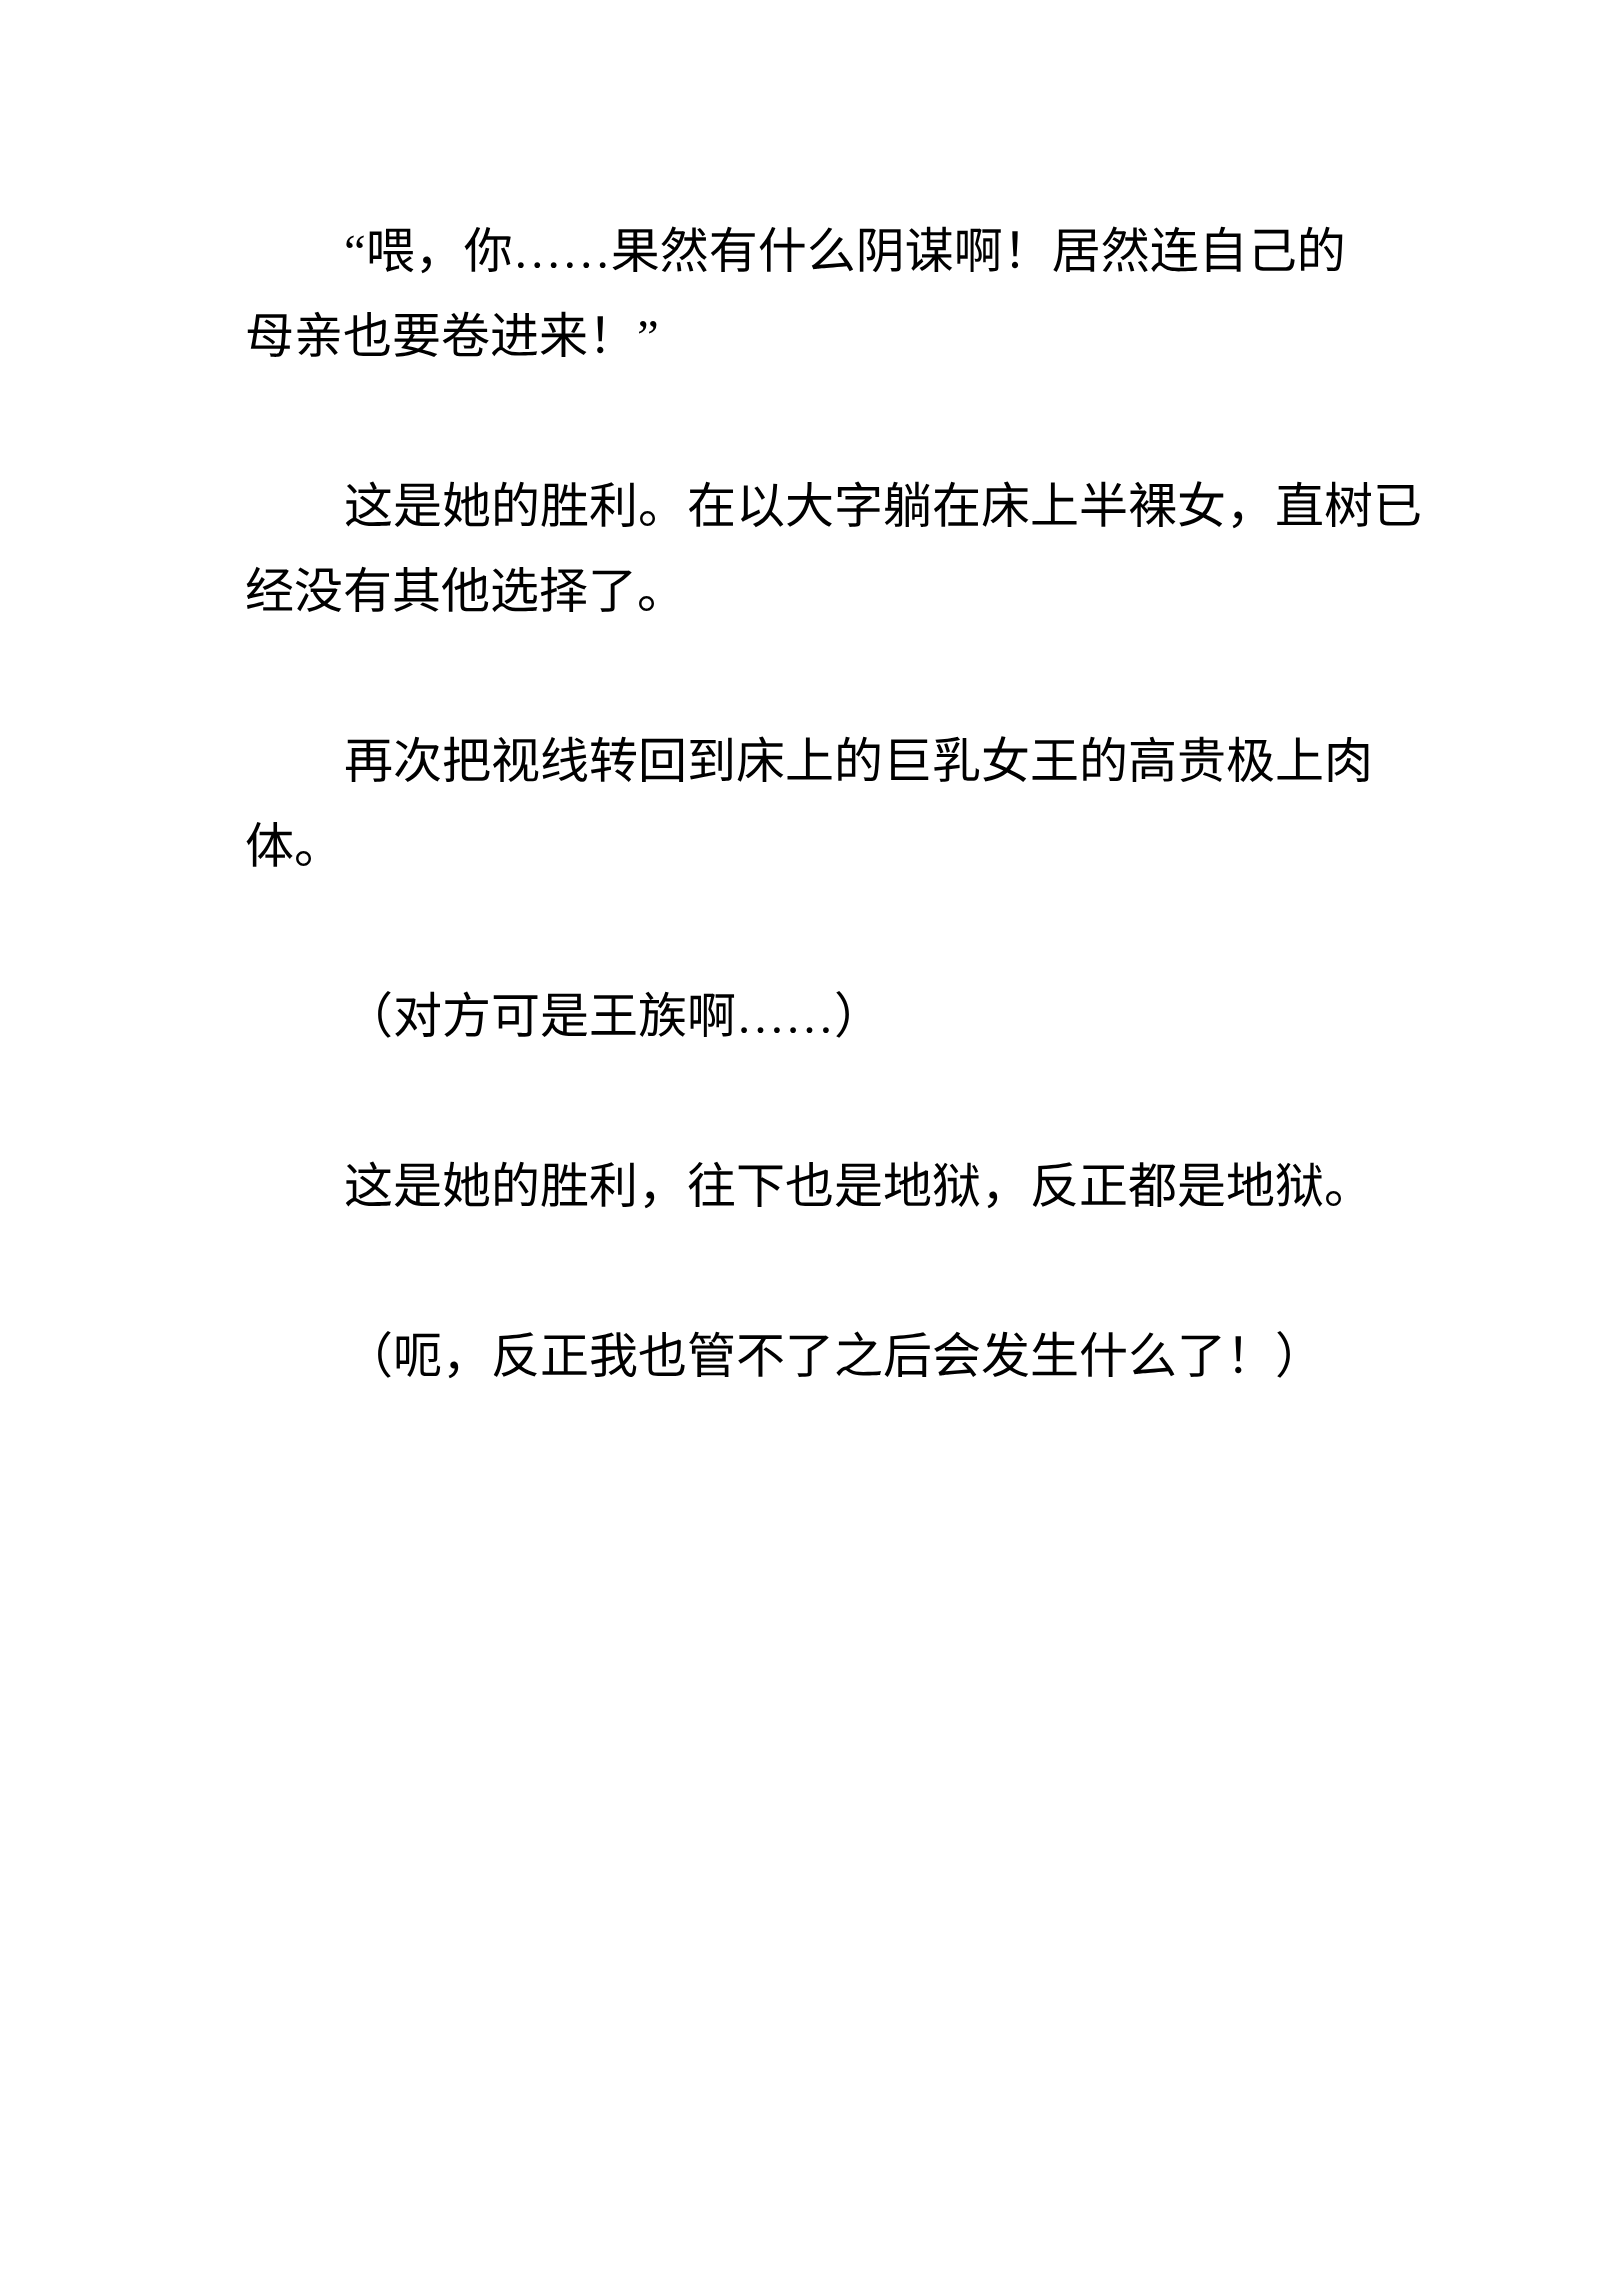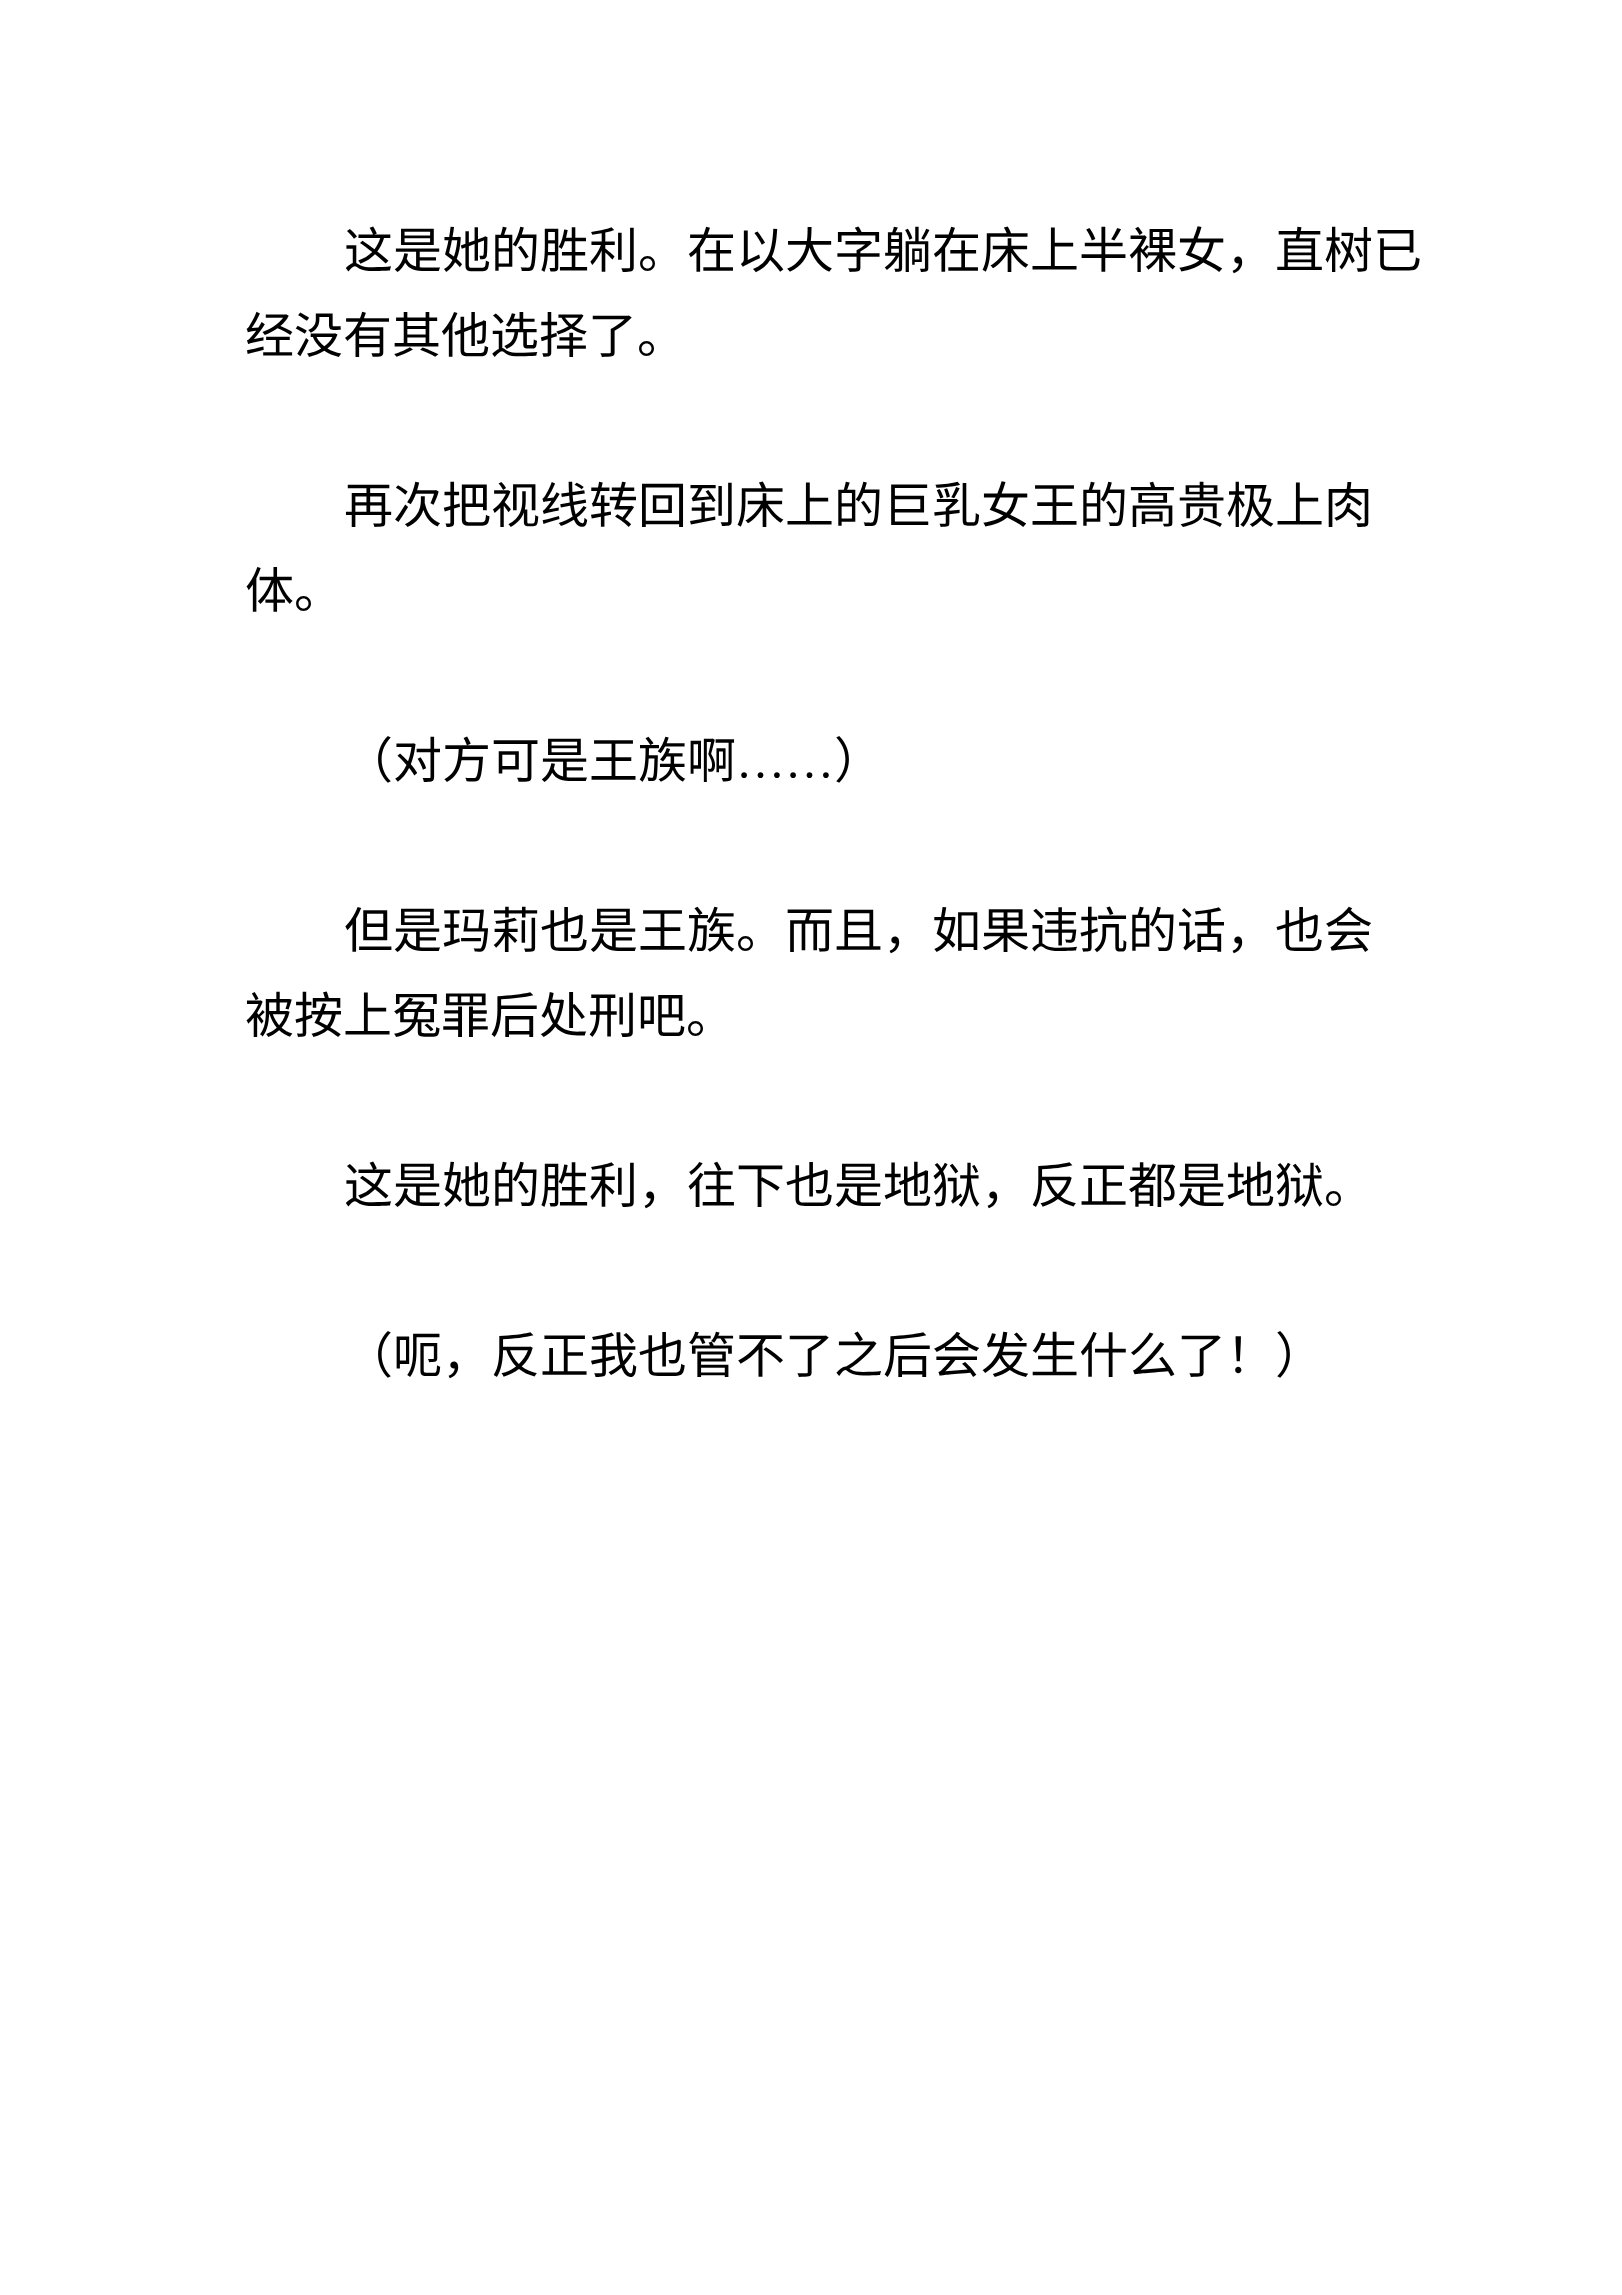--- a/index.html
+++ b/index.html
@@ -42,6 +42,10 @@
 
 <div class="page">
 
+  <p class="para">
+    <span class="line first">“喂，你……果然有什么阴谋啊！居然连自己的</span>
+    <span class="line">母亲也要卷进来！”</span>
+  </p>
 
 
   <p class="para">

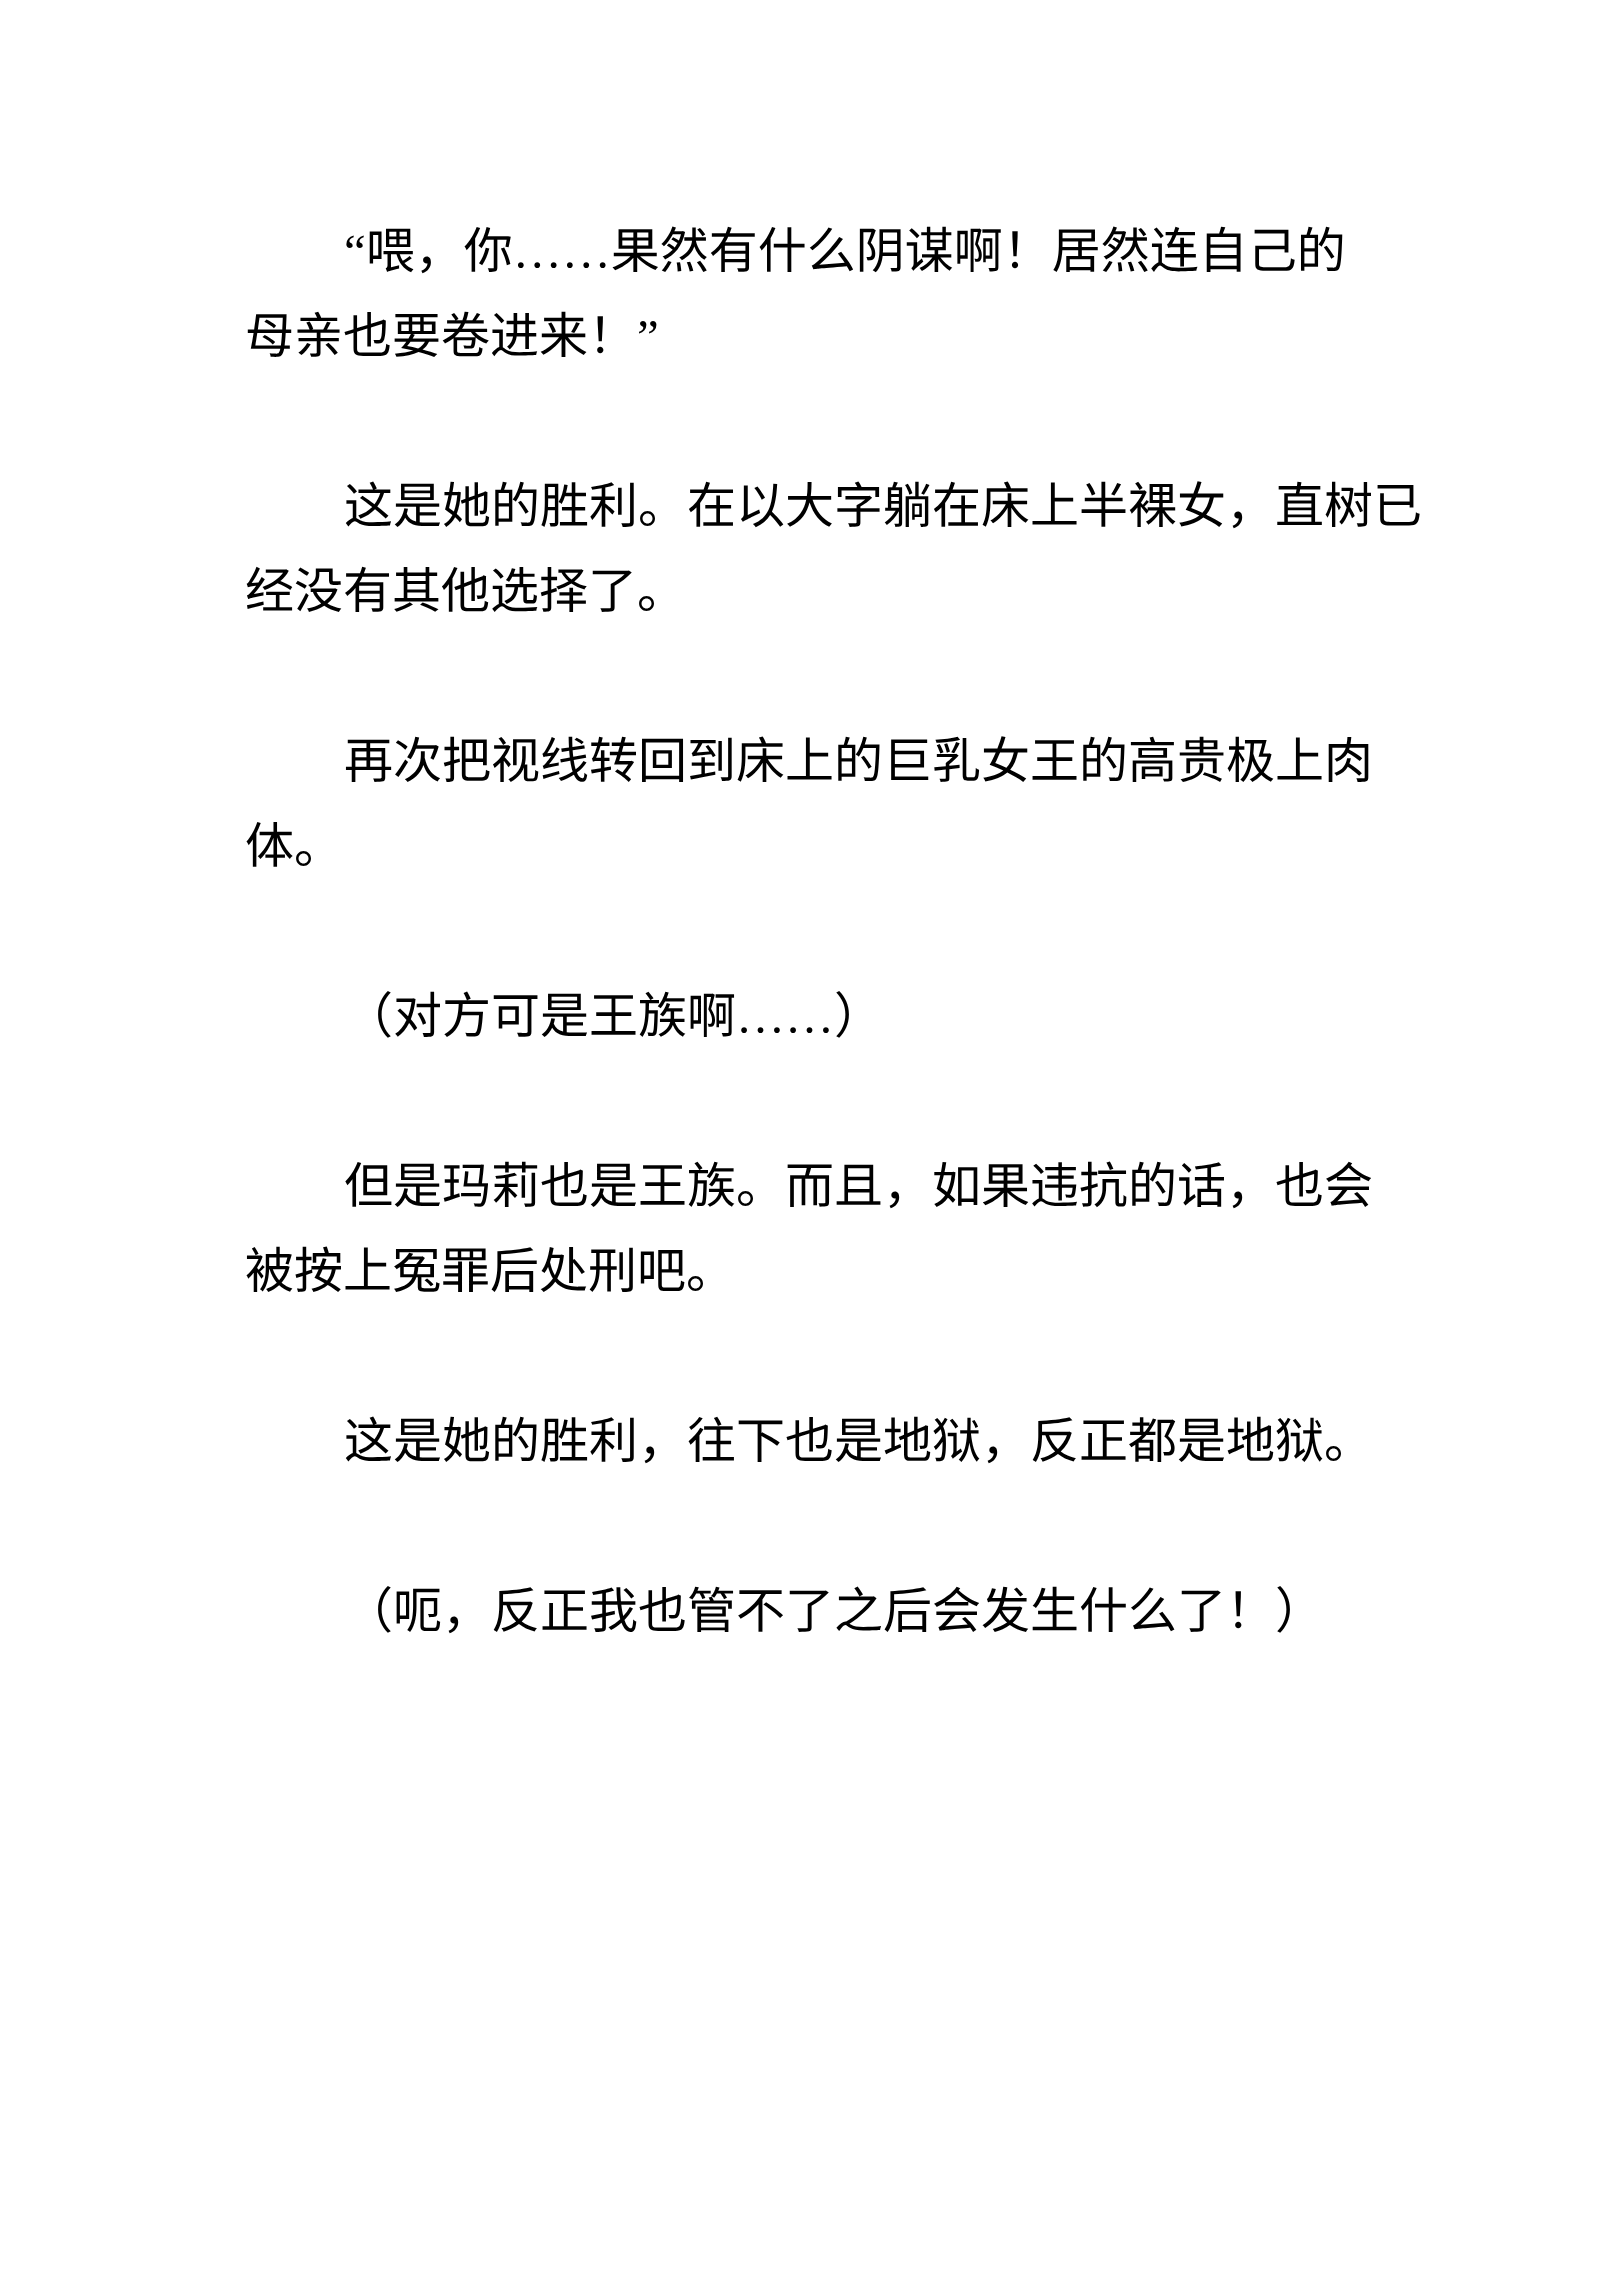--- a/index.html
+++ b/index.html
@@ -62,10 +62,6 @@
     <span class="line first">（对方可是王族啊……）</span>
   </p>
 
-  <p class="para">
-    <span class="line first">但是玛莉也是王族。而且，如果违抗的话，也会</span>
-    <span class="line">被按上冤罪后处刑吧。</span>
-  </p>
 
   <p class="para">
     <span class="line first">这是她的胜利，往下也是地狱，反正都是地狱。</span>

